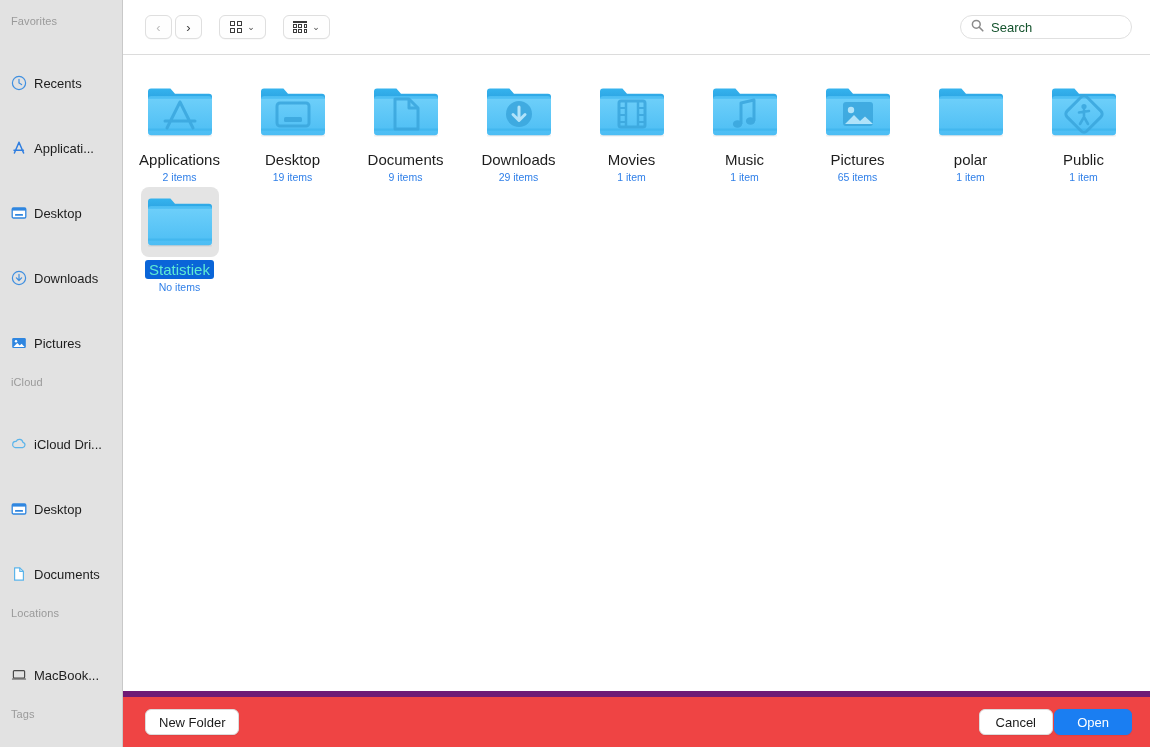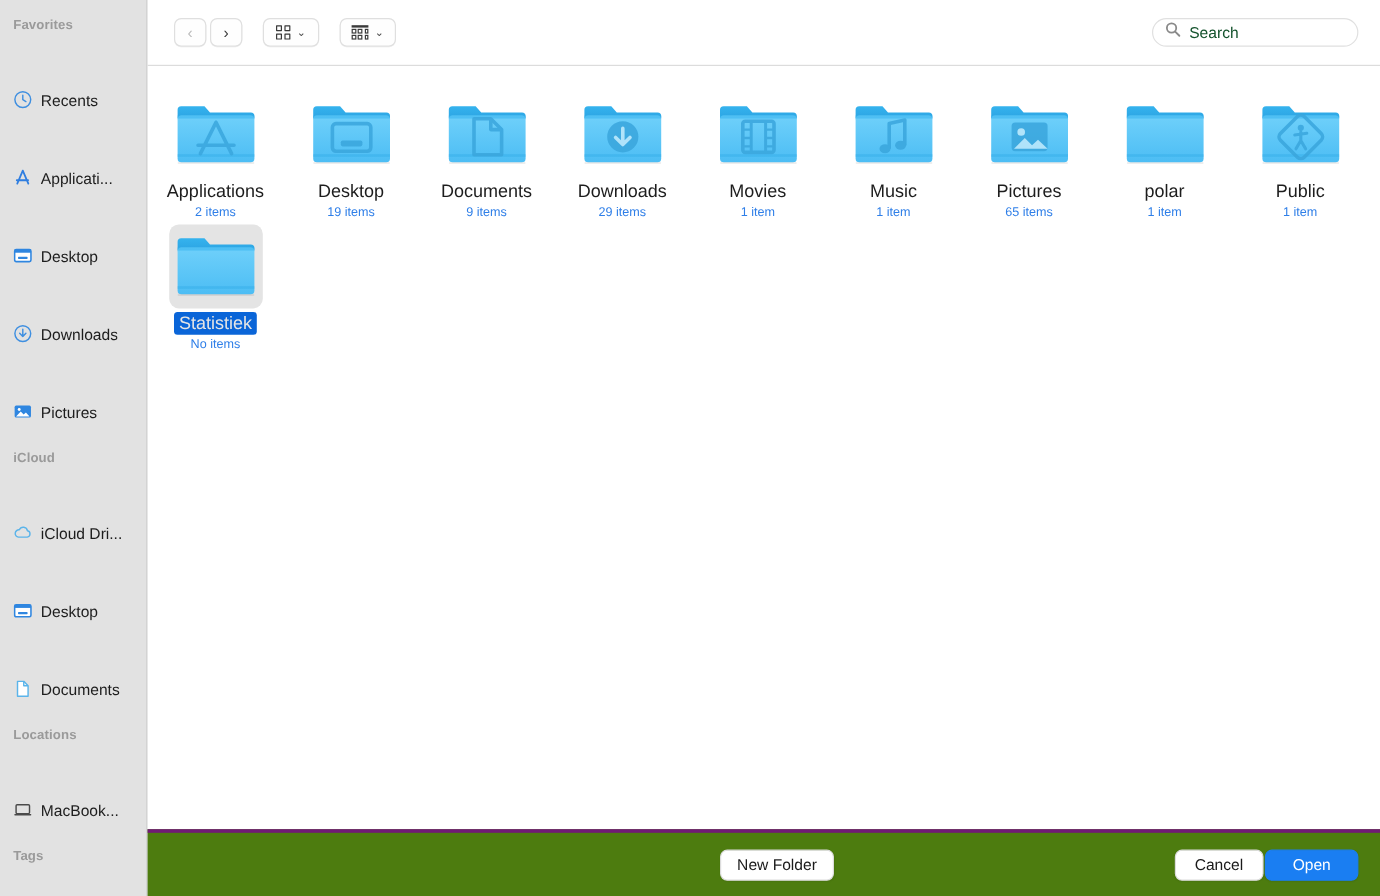--- a/index.html
+++ b/index.html
@@ -29,7 +29,7 @@
   .sb-header {
     font-size: 11px;
     color: #9a9a9a;
-    font-weight: bold;
+    font-weight: normal;
     letter-spacing: 0.1px;
     padding: 0 0 0 11px;
     height: 22px;

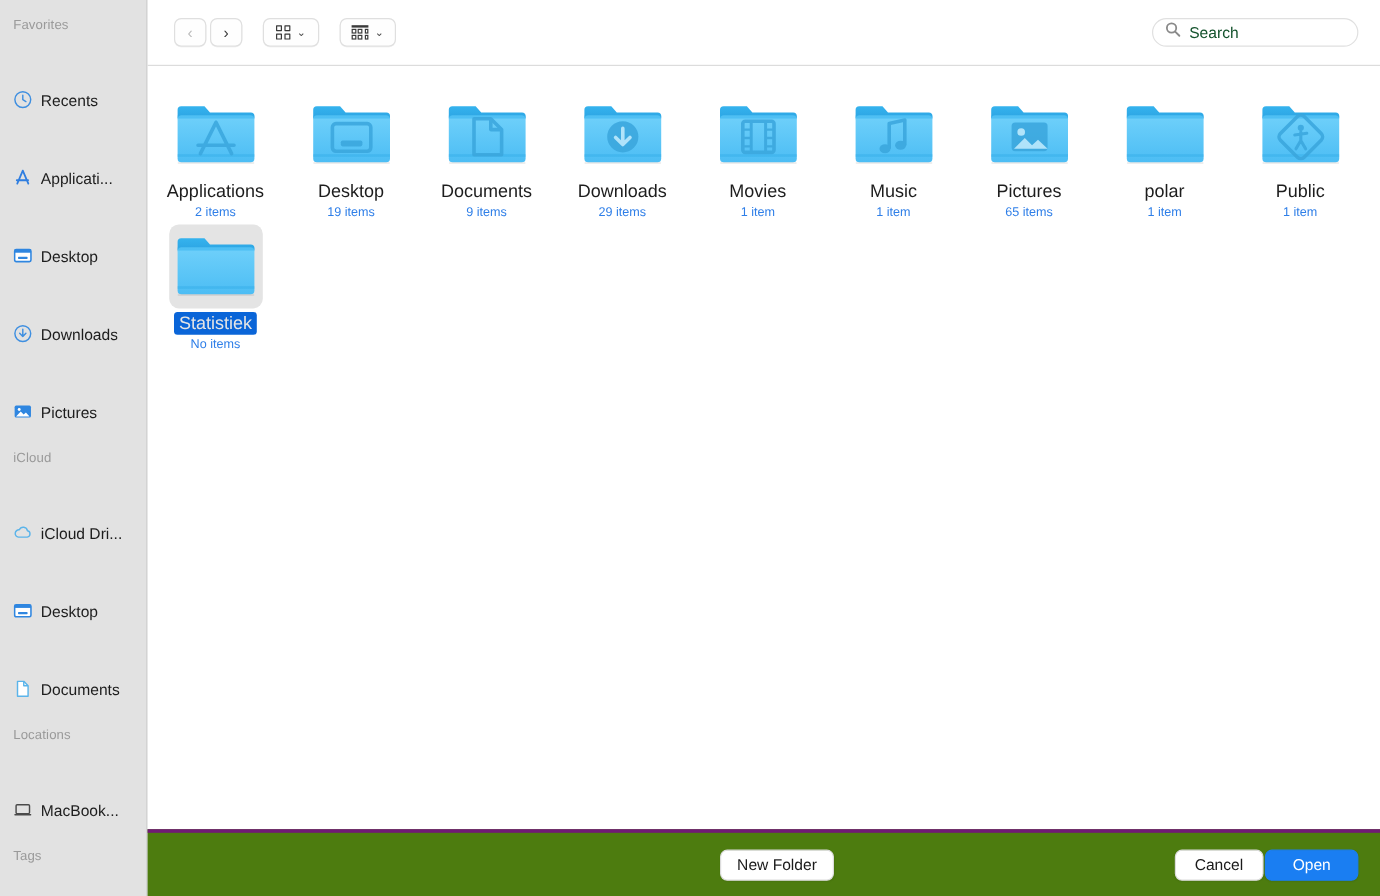--- a/index.html
+++ b/index.html
@@ -174,7 +174,7 @@
     border-radius: 3px;
     white-space: nowrap;
   }
-  .cell.selected .fname { background: #0a65d8; color: #e5e5e5; }
+  .cell.selected .fname { background: #0a65d8; color: #5eead4; }
   .fcount { font-size: 10.5px; color: #2f7fe8; margin-top: 2px; }
 
   

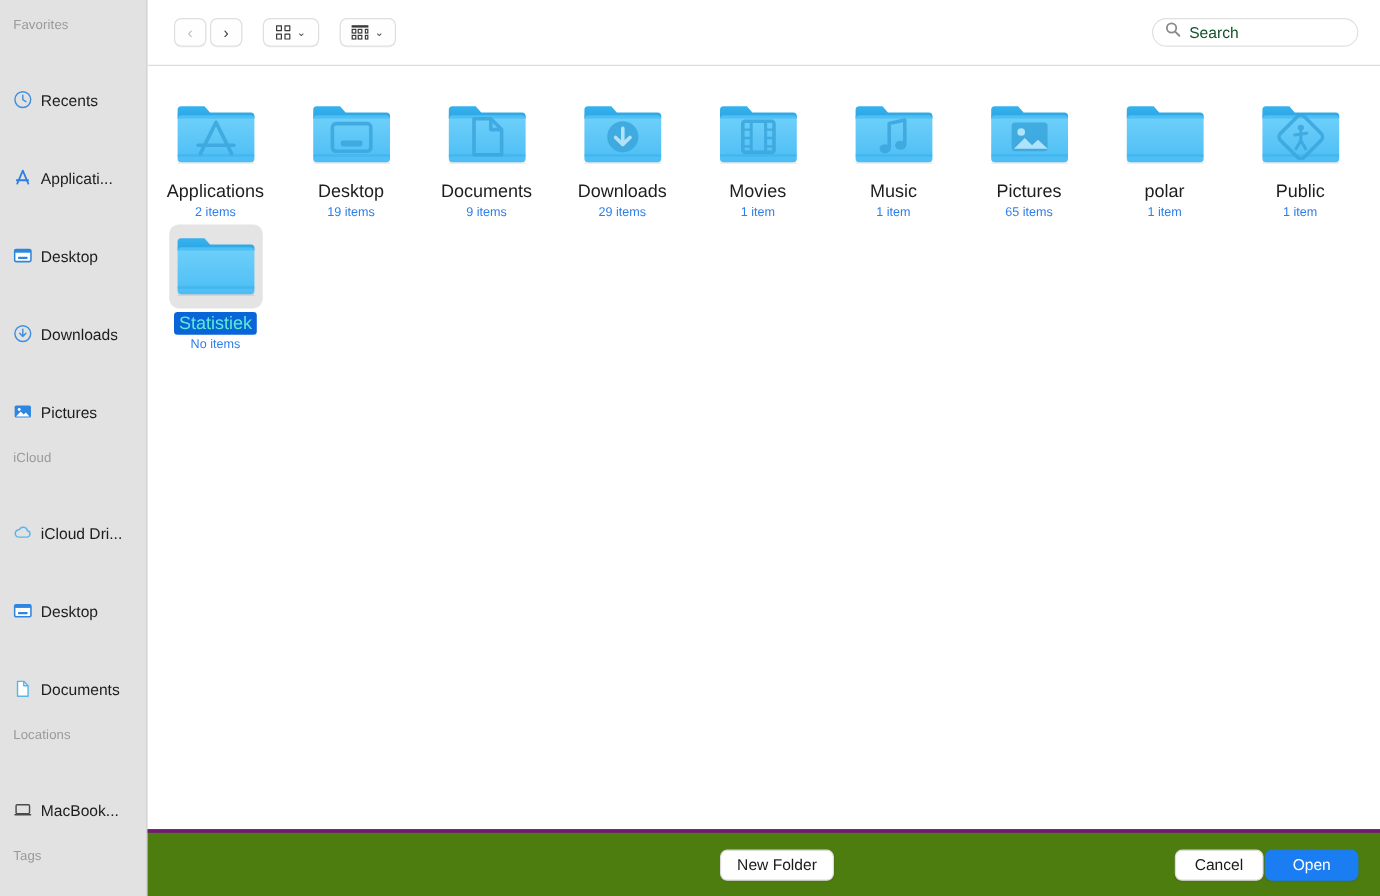--- a/index.html
+++ b/index.html
@@ -183,11 +183,10 @@
   
   #bottom {
     height: 56px; flex: 0 0 56px;
-    border-top: 3px solid #701a75;
-    background: #4d7c0f;
+    border-top: 6px solid #701a75;
+    background: #ef4444;
     display: flex; align-items: center;
     position: relative;
-    justify-content: center;
   }
   .btn {
     height: 26px;

